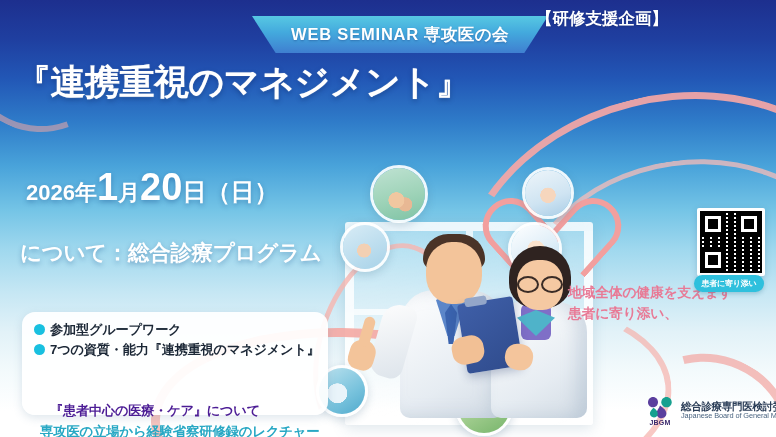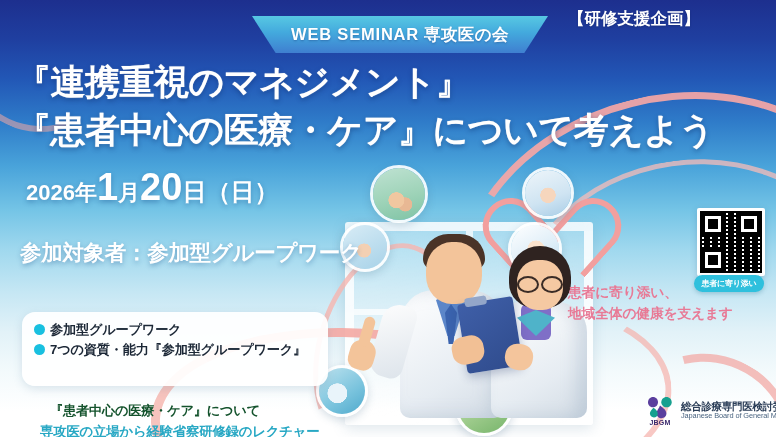--- a/index.html
+++ b/index.html
@@ -234,7 +234,7 @@
   }
   .tab-text .en{letter-spacing:.8px;}
   .bracket-text{
-    position:absolute;left:568px;top:8px;
+    position:absolute;left:536px;top:8px;
     font-size:16.5px;font-weight:bold;color:#ffffff;white-space:nowrap;
     text-shadow:0 1px 2px rgba(15,35,90,.45);
   }

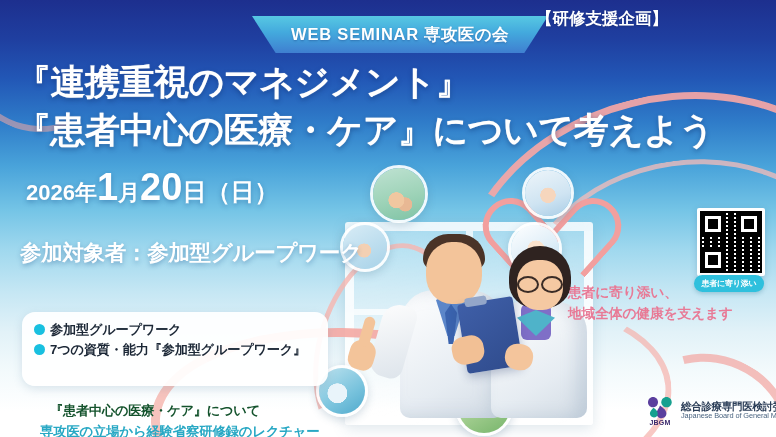--- a/index.html
+++ b/index.html
@@ -240,7 +240,7 @@
   }
 
   
-  .title-wrap{position:absolute;left:16px;top:58px;}
+  .title-wrap{position:absolute;left:16px;top:58px;text-align:center;}
   .title-line{
     font-size:35px;font-weight:bold;color:#ffffff;line-height:1.38;
     letter-spacing:-.5px;white-space:nowrap;

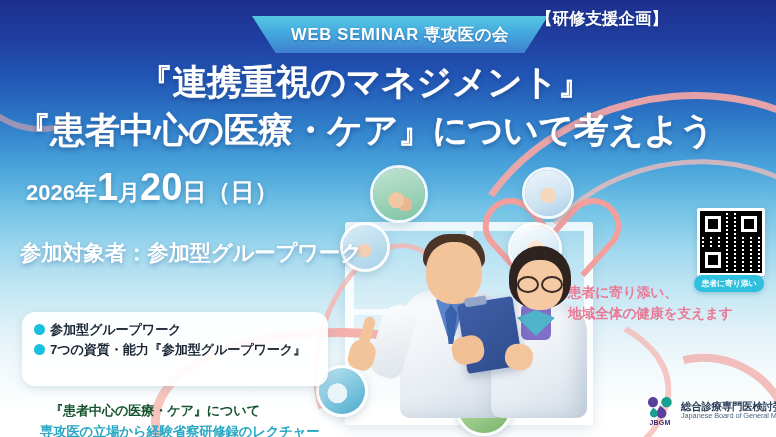--- a/index.html
+++ b/index.html
@@ -419,7 +419,6 @@
 
   <div class="title-wrap">
     <div class="title-line">『連携重視のマネジメント』</div>
-    <div class="title-line">『患者中心の医療・ケア』について考えよう</div>
   </div>
 
   <div class="date-line">

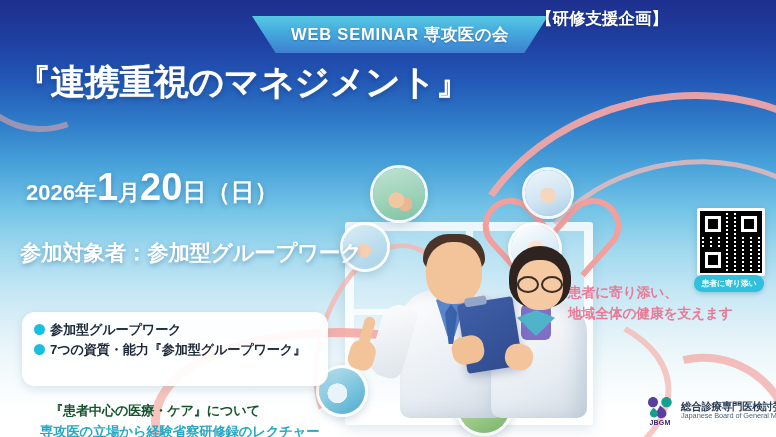--- a/index.html
+++ b/index.html
@@ -426,7 +426,7 @@
   </div>
 
   <div class="aud">
-    <div>参加対象者：参加型グループワーク</div>
+    <div>について：総合診療プログラム</div>
   </div>
 
   <div class="card">

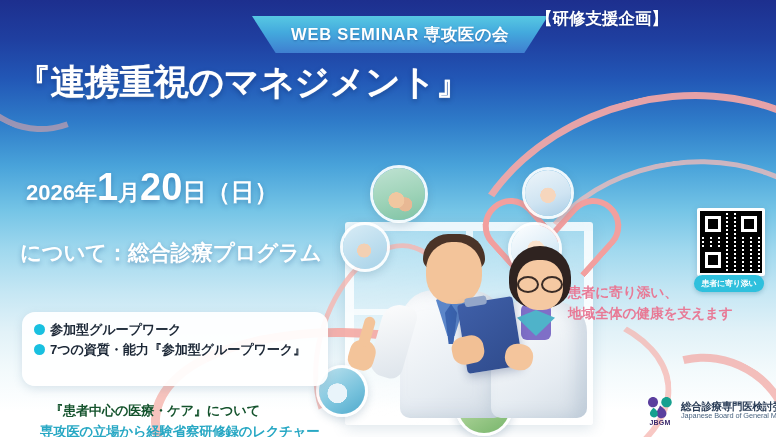--- a/index.html
+++ b/index.html
@@ -443,8 +443,8 @@
   </div>
 
   <div class="tagline">
+    <div>地域全体の健康を支えます</div>
     <div>患者に寄り添い、</div>
-    <div>地域全体の健康を支えます</div>
   </div>
 
   <div class="qr-box">

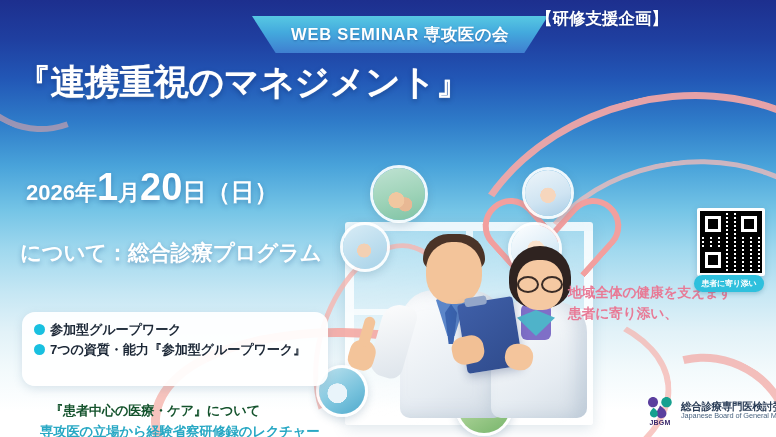--- a/index.html
+++ b/index.html
@@ -272,7 +272,7 @@
 
   
   .card{
-    position:absolute;left:22px;top:312px;width:306px;height:74px;
+    position:absolute;left:22px;top:312px;width:306px;height:103px;
     background:rgba(255,255,255,.93);
     border-radius:13px;
     box-shadow:0 3px 10px rgba(90,130,160,.20);

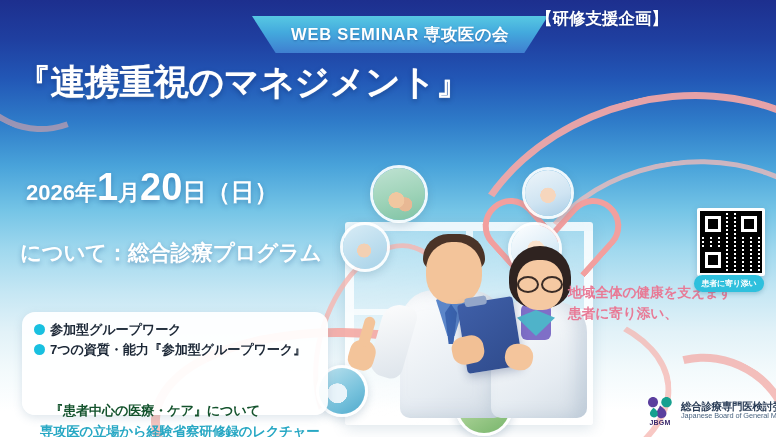--- a/index.html
+++ b/index.html
@@ -436,7 +436,7 @@
     </div>
     <div class="bullet-row">
       <span class="dot"></span>
-      <span>7つの資質・能力『参加型グループワーク』</span>
+      <span>7つの資質・能力『連携重視のマネジメント』</span>
     </div>
     <div class="sub-line">『患者中心の医療・ケア』について</div>
     <div class="teal-line">専攻医の立場から経験省察研修録のレクチャー</div>

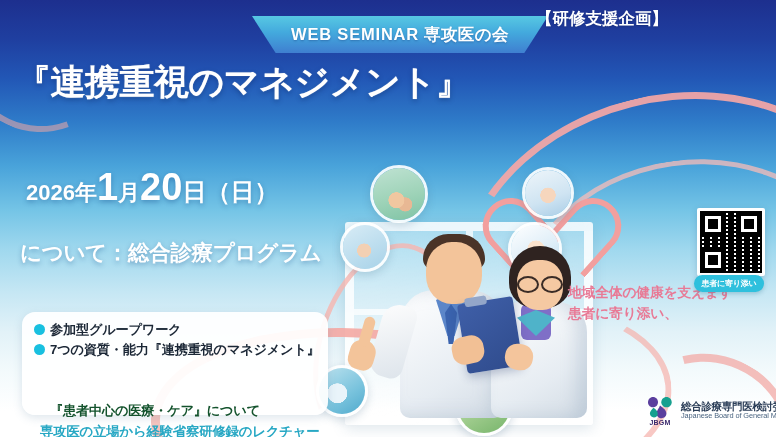--- a/index.html
+++ b/index.html
@@ -288,7 +288,7 @@
     background:#18c0e0;margin-top:3px;
   }
   .sub-line{
-    font-size:13.2px;font-weight:bold;color:#14532d;
+    font-size:13.2px;font-weight:bold;color:#4c1d95;
     margin-left:16px;line-height:1.34;white-space:nowrap;letter-spacing:-.2px;margin-top:44px;
   }
   .teal-line{

